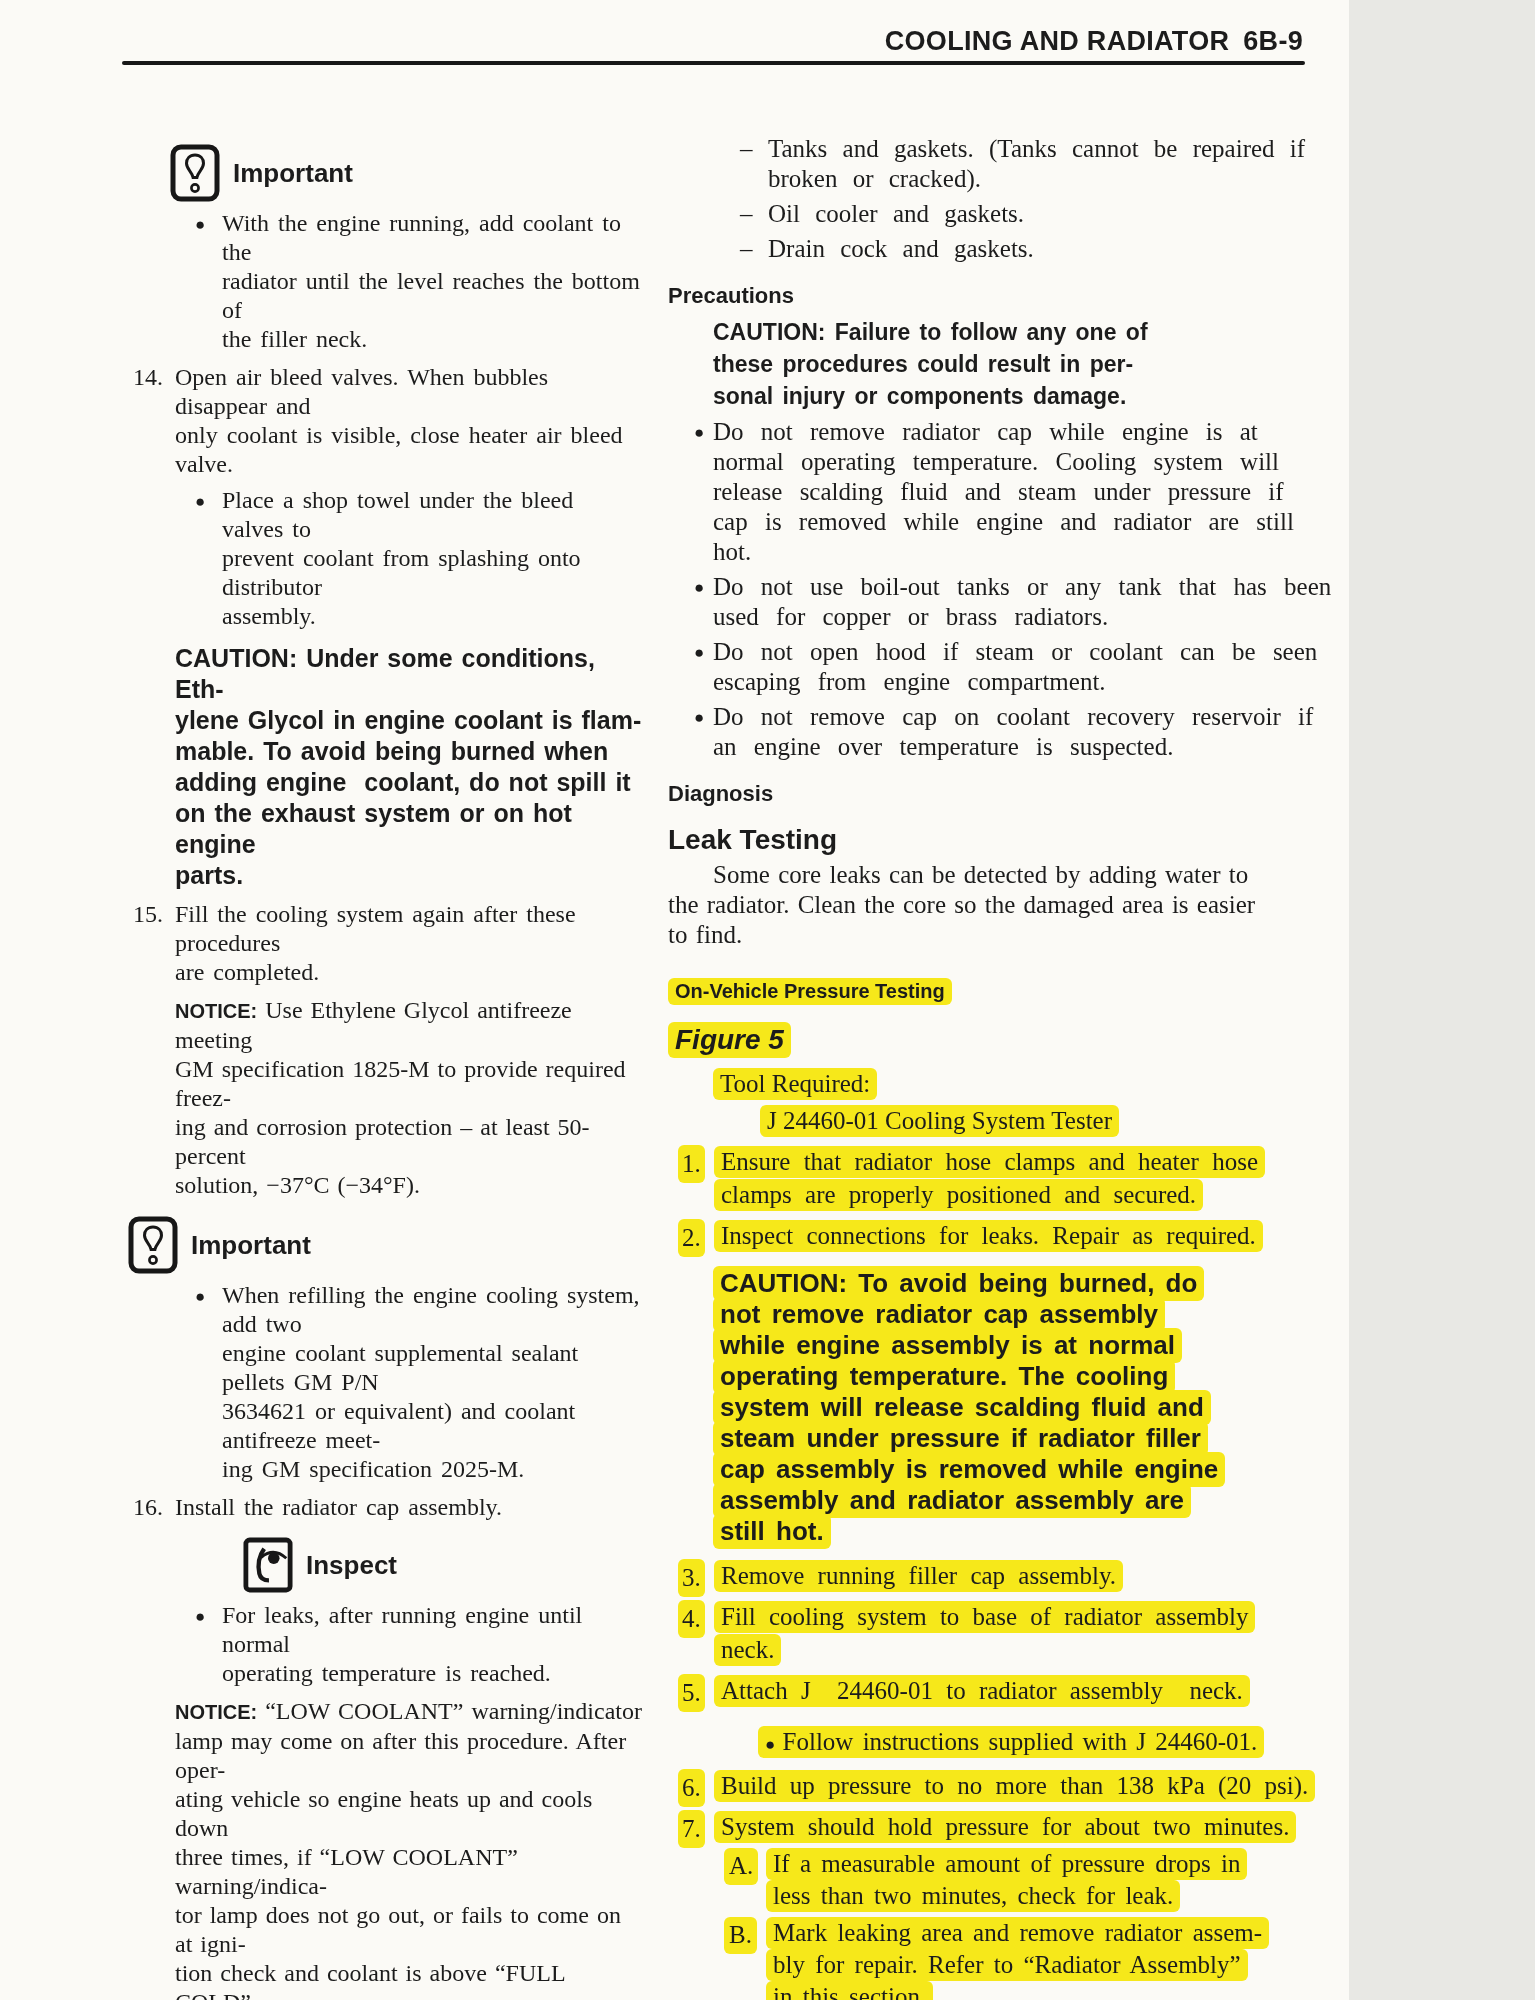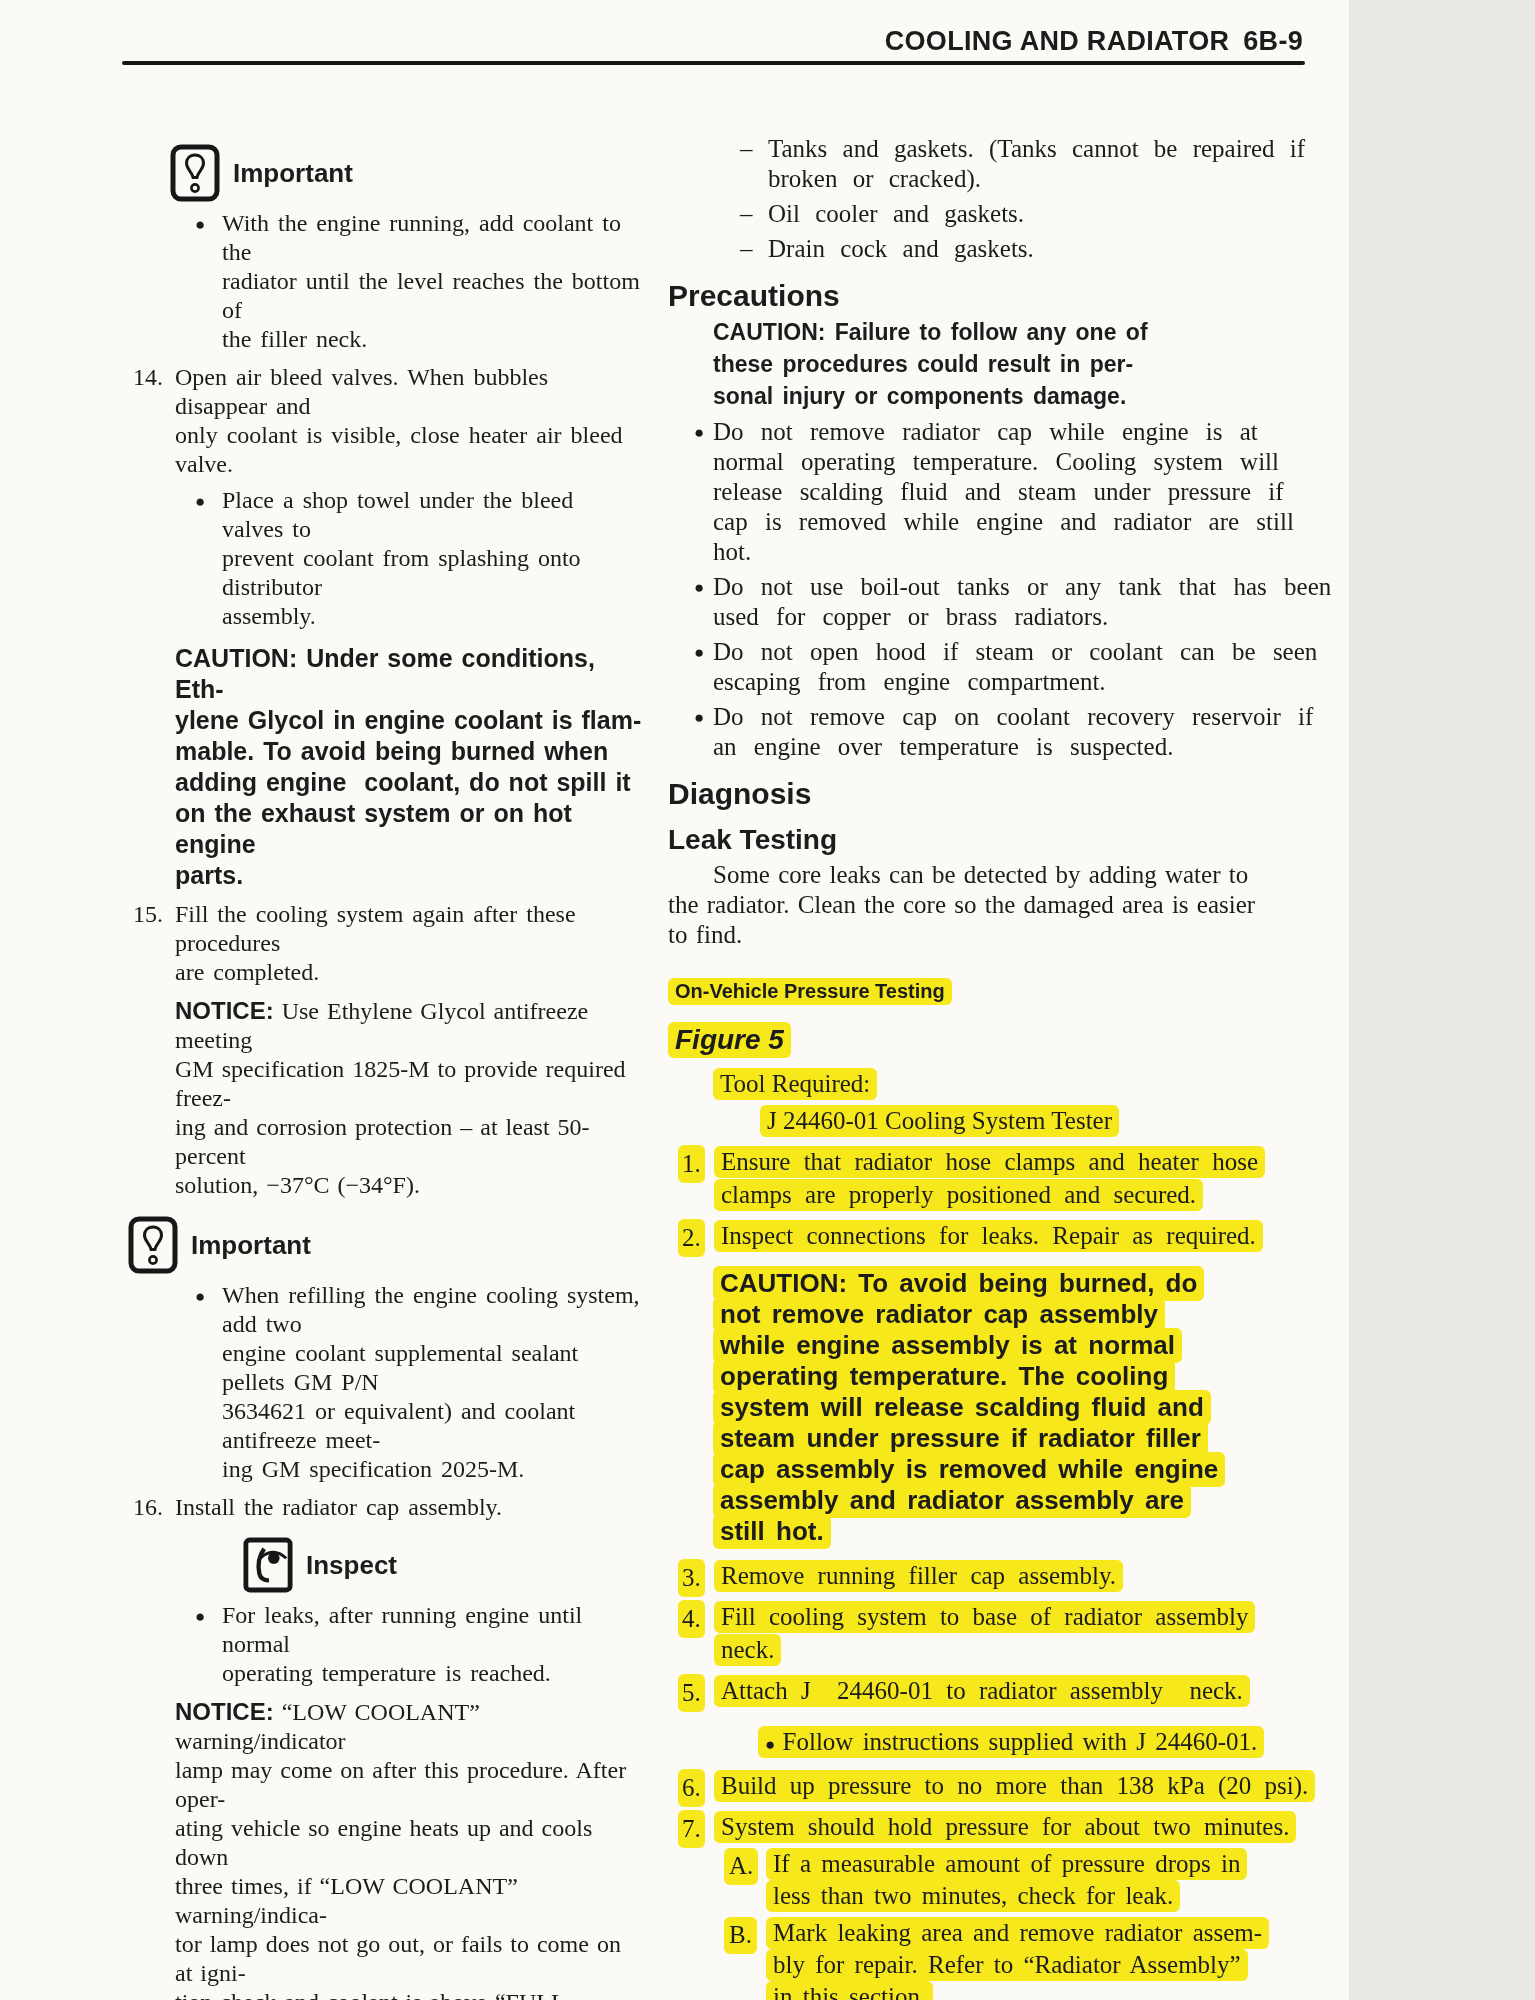--- a/index.html
+++ b/index.html
@@ -44,7 +44,7 @@
   
   .dash-item{position:relative; padding-left:100px; margin-top:5px; word-spacing:9px;}
   .dash-item::before{content:"–"; position:absolute; left:72px;}
-  .heading1{font-family:"Liberation Sans",sans-serif; font-weight:700; font-size:30px; line-height:34px; margin-top:15px;}
+  .heading1{font-family:"Liberation Sans",sans-serif; font-weight:700; font-size:22px; line-height:34px; margin-top:15px;}
   .heading2{font-family:"Liberation Sans",sans-serif; font-weight:700; font-size:28px; line-height:32px; margin-top:13px;}
   .caution-r{margin-left:45px; margin-top:3px; width:725px; font-family:"Liberation Sans",sans-serif; font-weight:700; font-size:23px; line-height:32px; word-spacing:3px;}
   .r-bullet{position:relative; padding-left:45px; margin-top:5px; word-spacing:11px;}

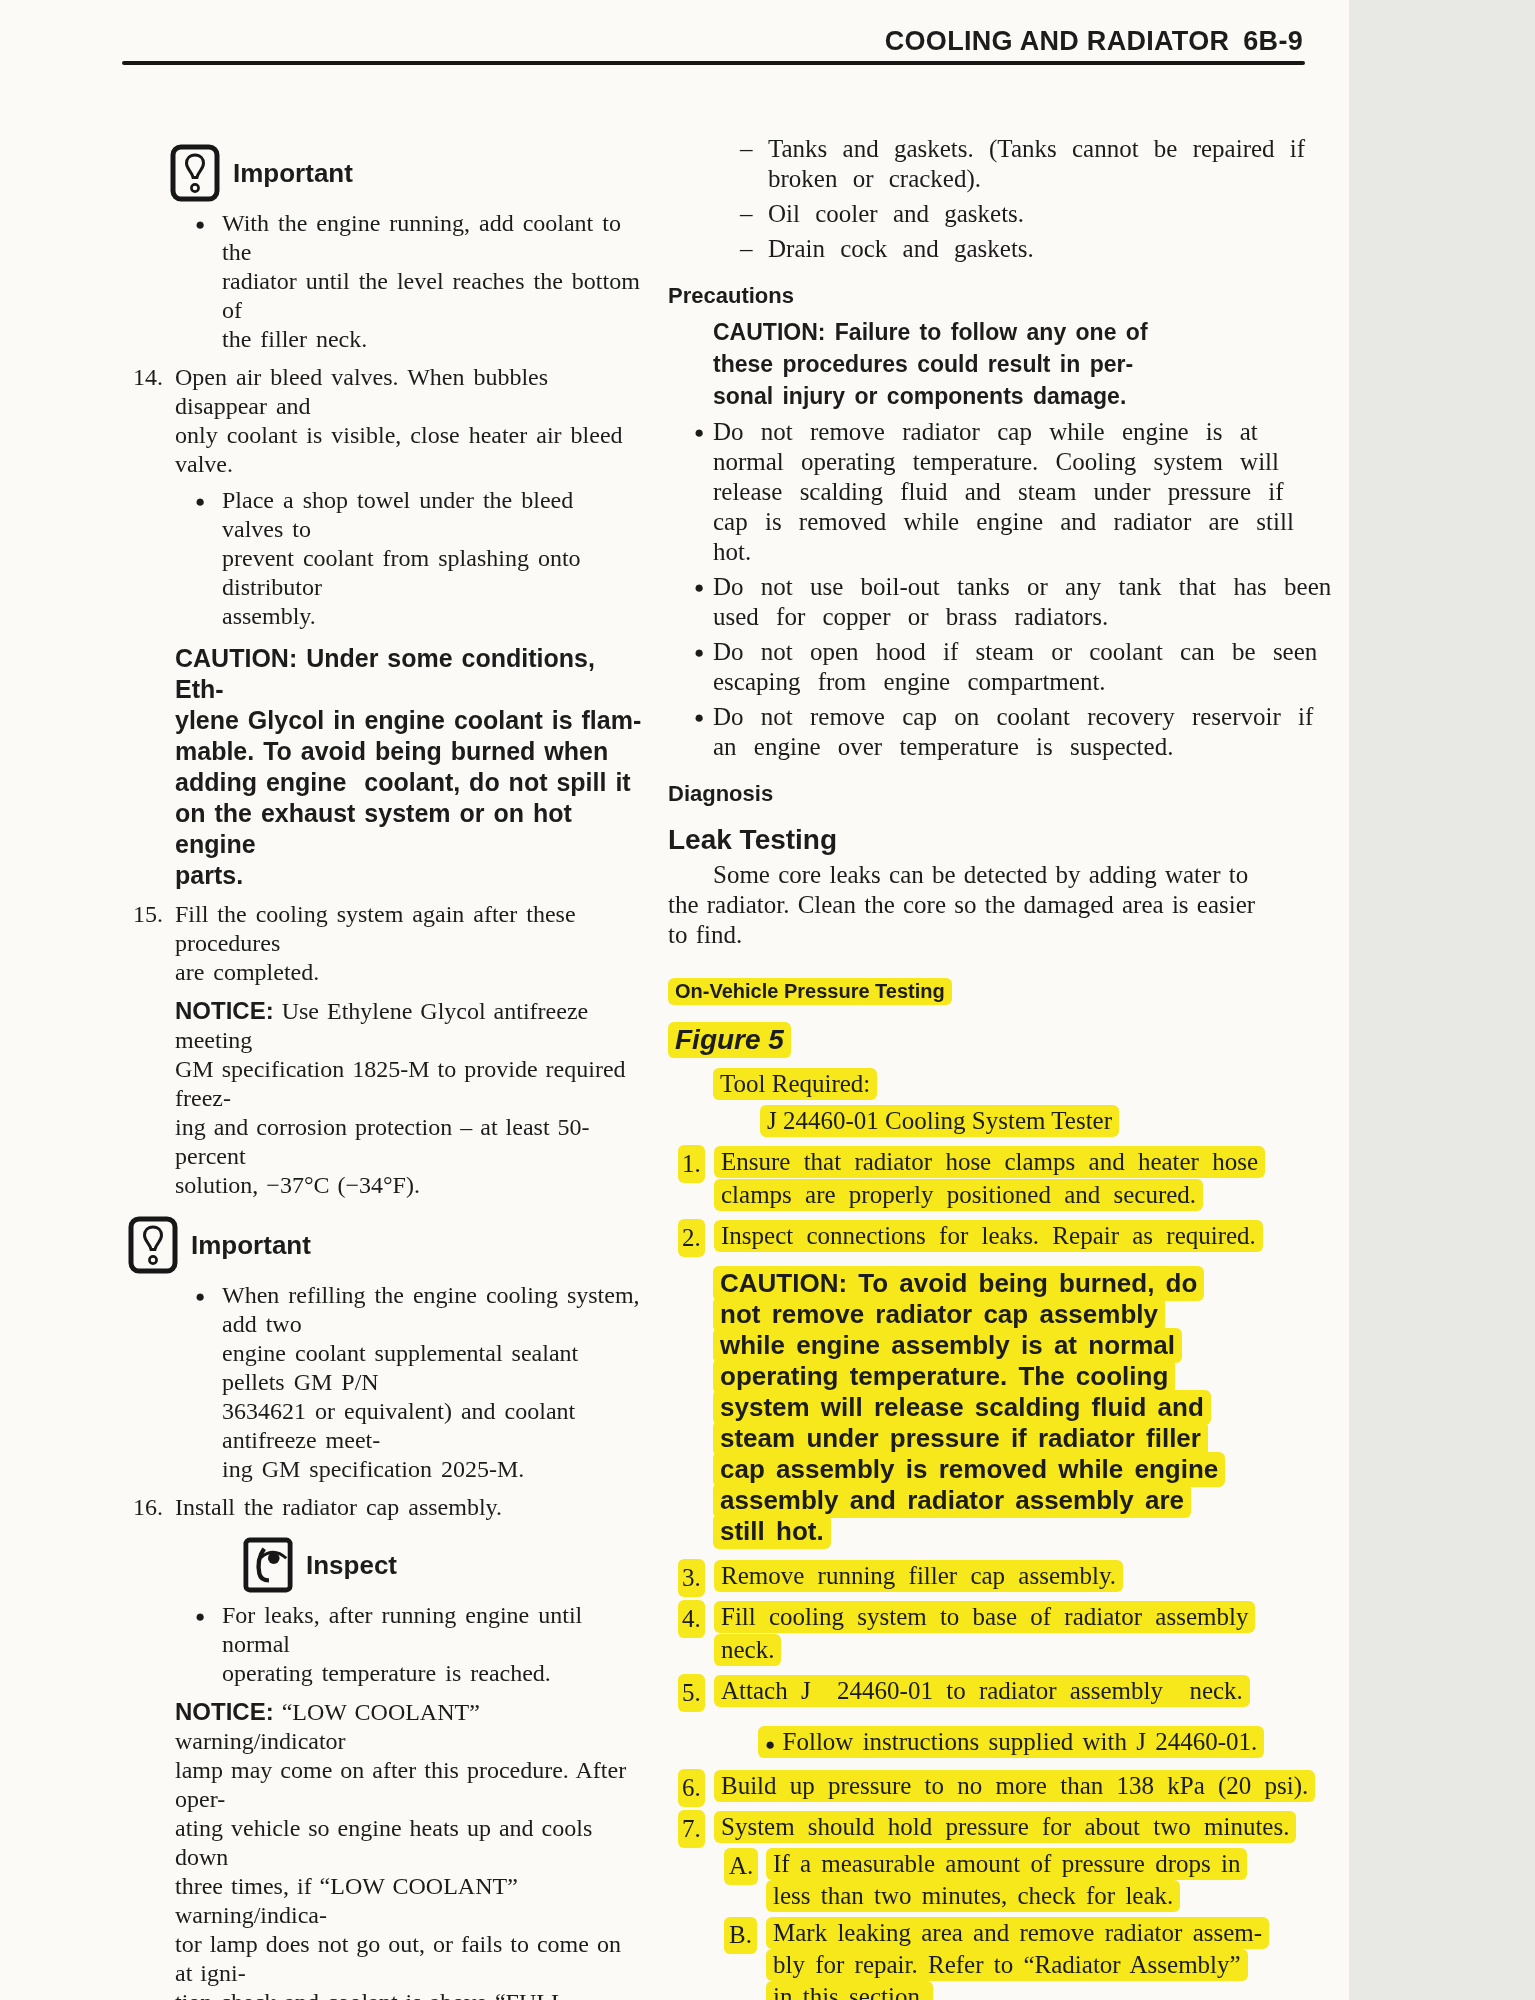--- a/index.html
+++ b/index.html
@@ -39,7 +39,7 @@
   .num-item .num{position:absolute; left:8px; top:0;}
   .caution-l{margin-left:50px; margin-top:12px; font-family:"Liberation Sans",sans-serif; font-weight:700; font-size:25px; line-height:31px; word-spacing:2px;}
   .notice{margin-left:50px; margin-top:9px; word-spacing:2px;}
-  .notice b{font-family:"Liberation Sans",sans-serif; font-size:24px;}
+  .notice b{font-family:"Liberation Sans",sans-serif; font-size:20px;}
 
   
   .dash-item{position:relative; padding-left:100px; margin-top:5px; word-spacing:9px;}

